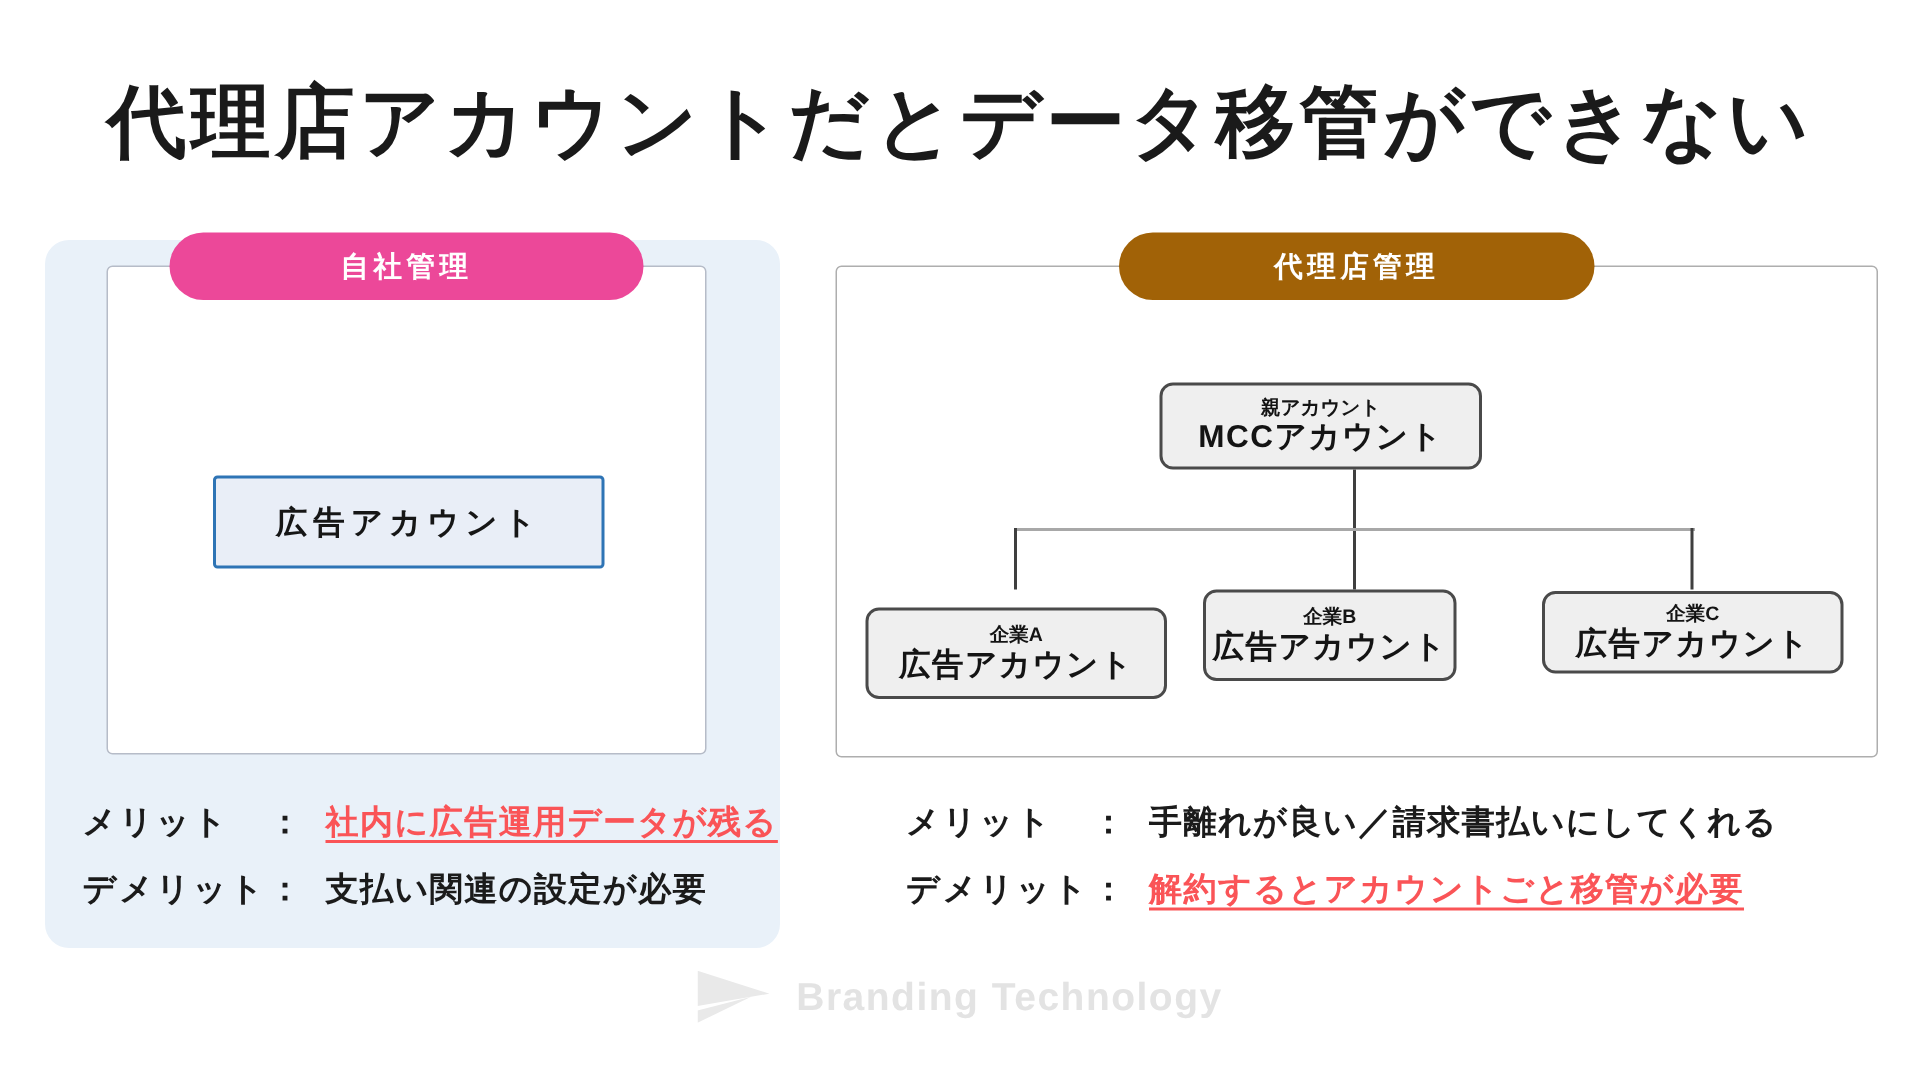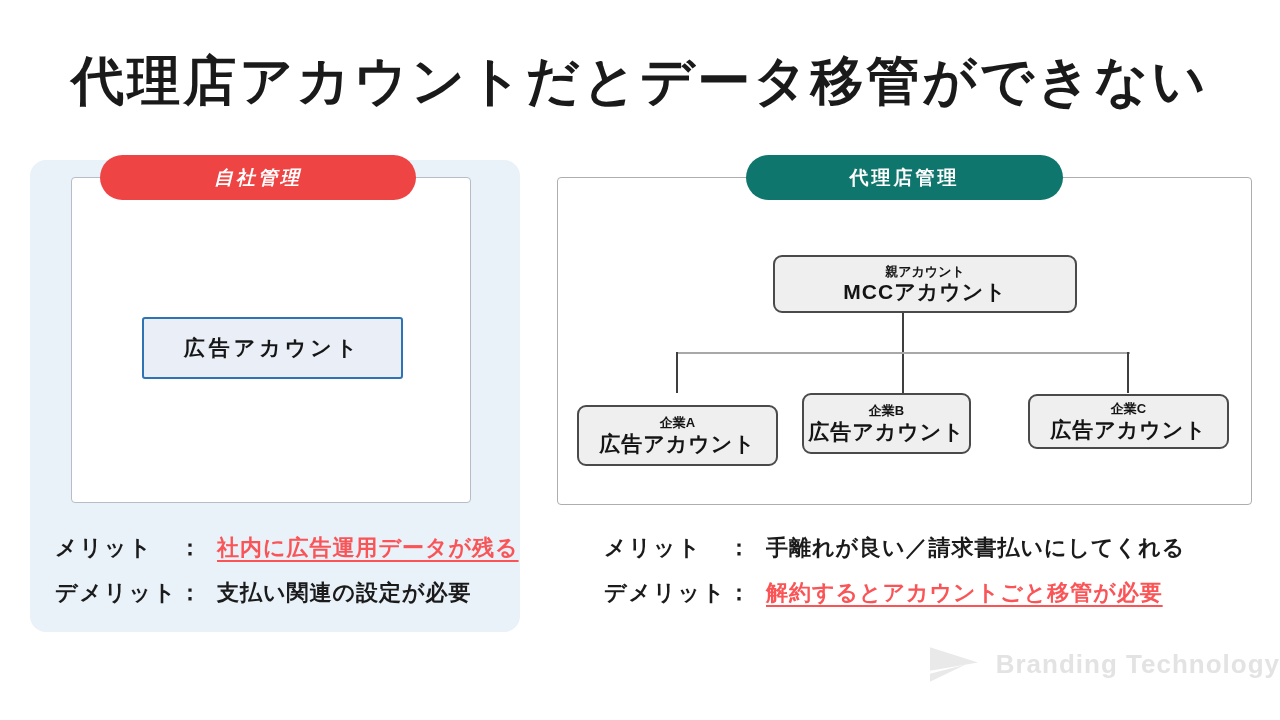--- a/index.html
+++ b/index.html
@@ -26,7 +26,7 @@
     display:flex; align-items:center; justify-content:center;
     color:#ffffff; font-size:19px; font-weight:700; letter-spacing:3px;
   }
-  .pill-blue { left:100px; width:316px; background:#ef4444;font-style:italic; }
+  .pill-blue { left:113px; width:316px; background:#ec4899; }
   .pill-dark { left:746px; width:317px; background:#0f766e; }
   .ad-box {
     position:absolute; left:142px; top:317px; width:261px; height:62px;

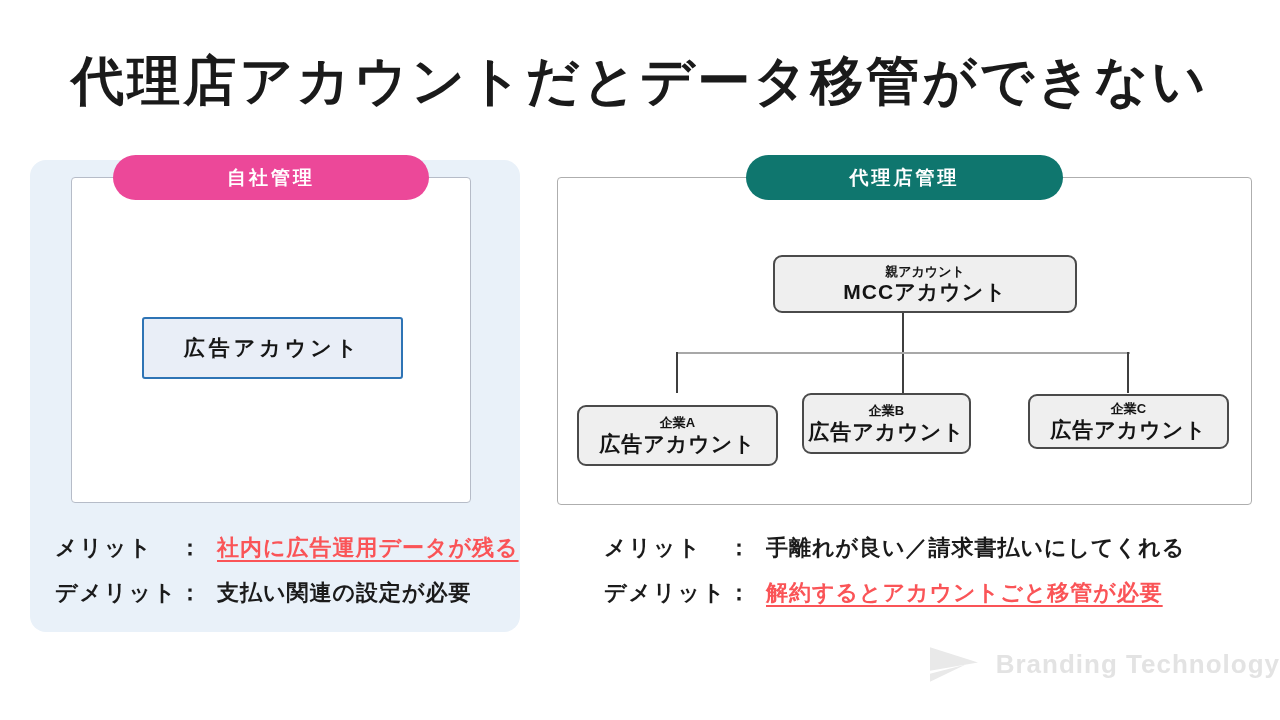--- a/index.html
+++ b/index.html
@@ -27,7 +27,7 @@
     color:#ffffff; font-size:19px; font-weight:700; letter-spacing:3px;
   }
   .pill-blue { left:113px; width:316px; background:#ec4899; }
-  .pill-dark { left:746px; width:317px; background:#0f766e; }
+  .pill-dark { left:746px; width:317px; background:#a16207; }
   .ad-box {
     position:absolute; left:142px; top:317px; width:261px; height:62px;
     background:#e9eef7; border:2px solid #2e74b5; border-radius:3px;

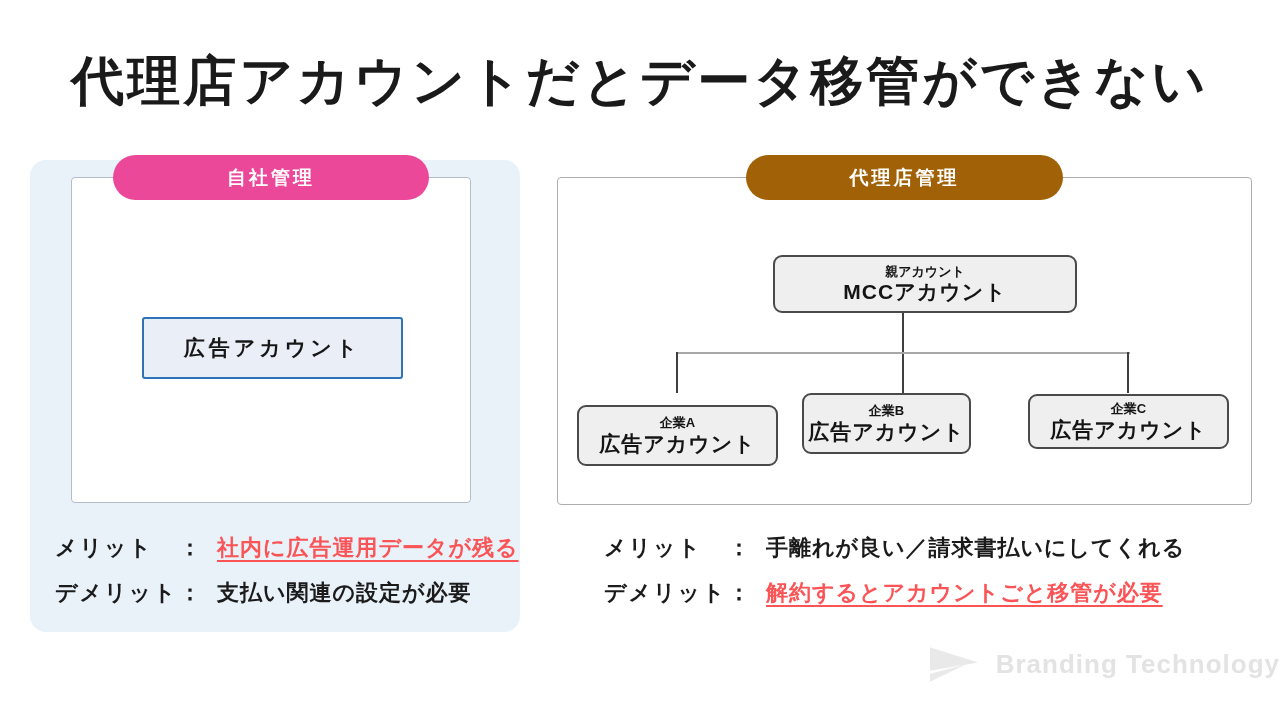--- a/index.html
+++ b/index.html
@@ -42,7 +42,7 @@
   }
   .node .cap { font-size:13px; font-weight:700; }
   .node .lbl { font-size:21px; font-weight:700; letter-spacing:1px; }
-  .node-mcc { left:773px; top:255px; width:304px; height:58px; }
+  .node-mcc { left:773px; top:255px; width:215px; height:58px; }
   .node-a   { left:577px; top:393px; width:201px; height:61px;margin-top:12px; }
   .node-b   { left:802px; top:393px; width:169px; height:61px; }
   .node-c   { left:1028px; top:394px; width:201px; height:55px; }

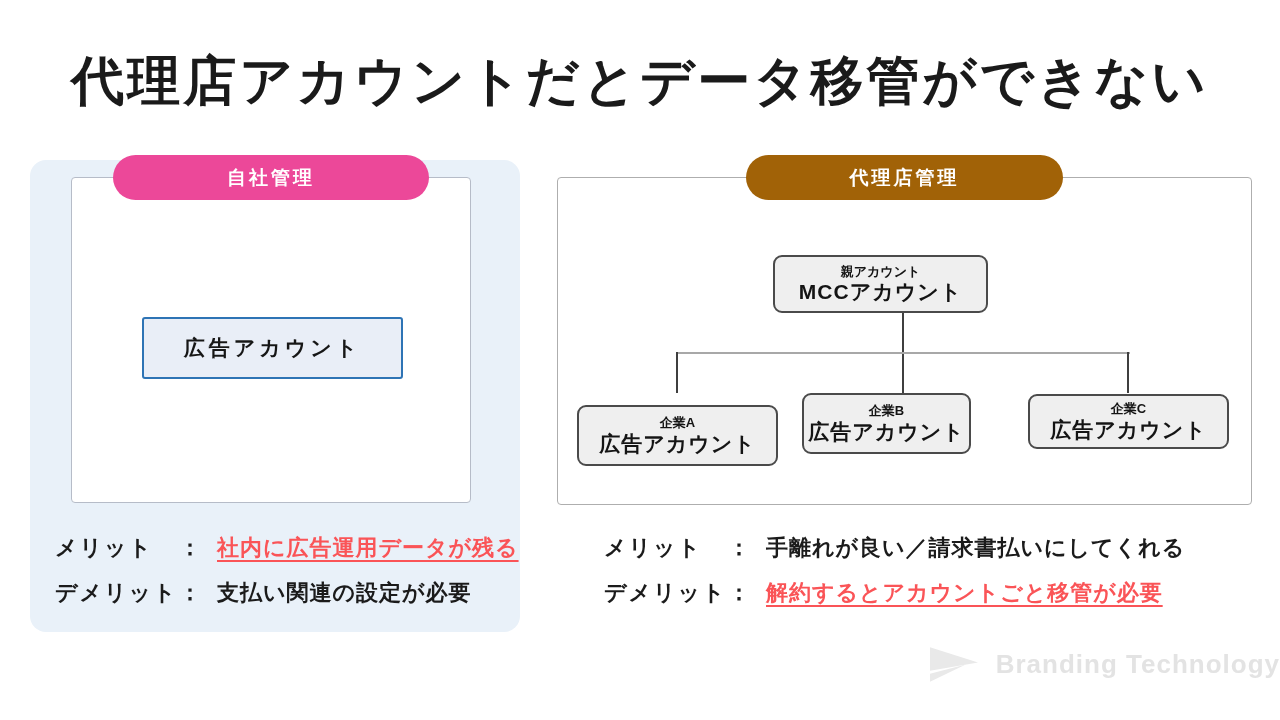--- a/index.html
+++ b/index.html
@@ -72,7 +72,7 @@
   
   .logo {
     position:absolute; left:0; top:644px; width:1280px; height:40px;
-    display:flex; align-items:center; justify-content:flex-end; gap:18px;
+    display:flex; align-items:center; justify-content:center; gap:18px;
   }
   .logo svg { width:48px; height:35px; display:block; }
   .logo svg polygon { fill:#e9e9e9; }

